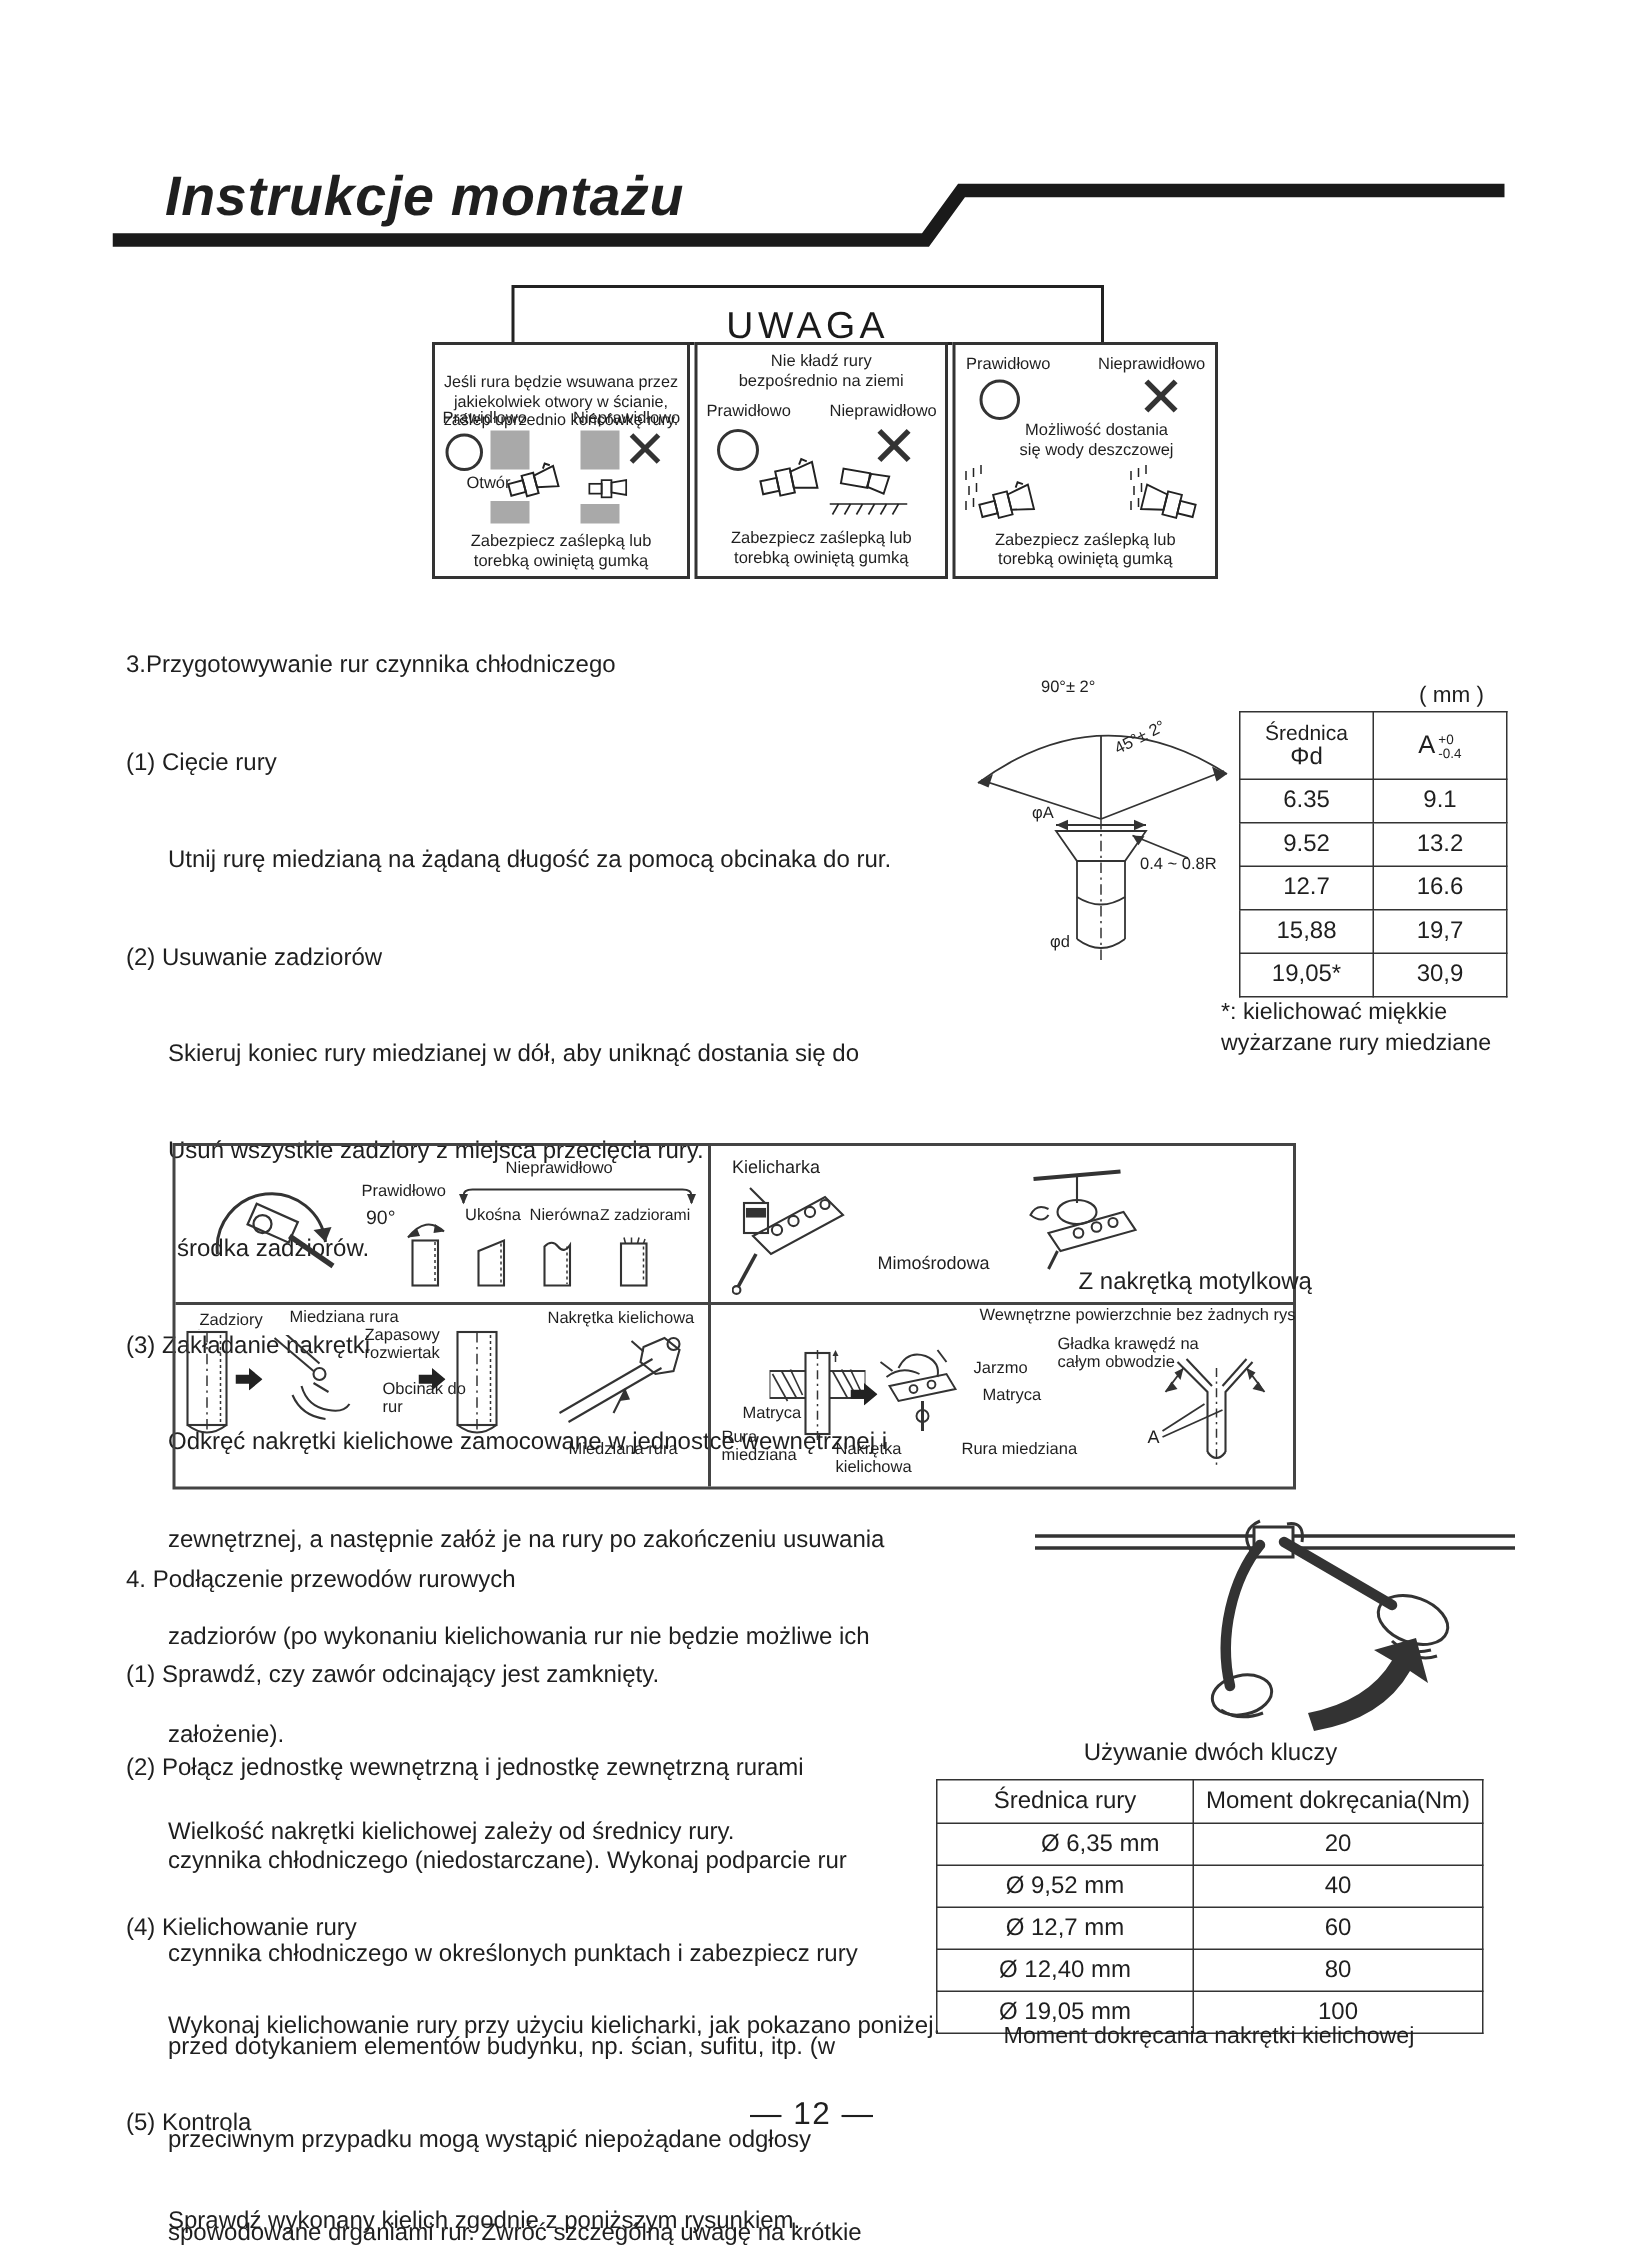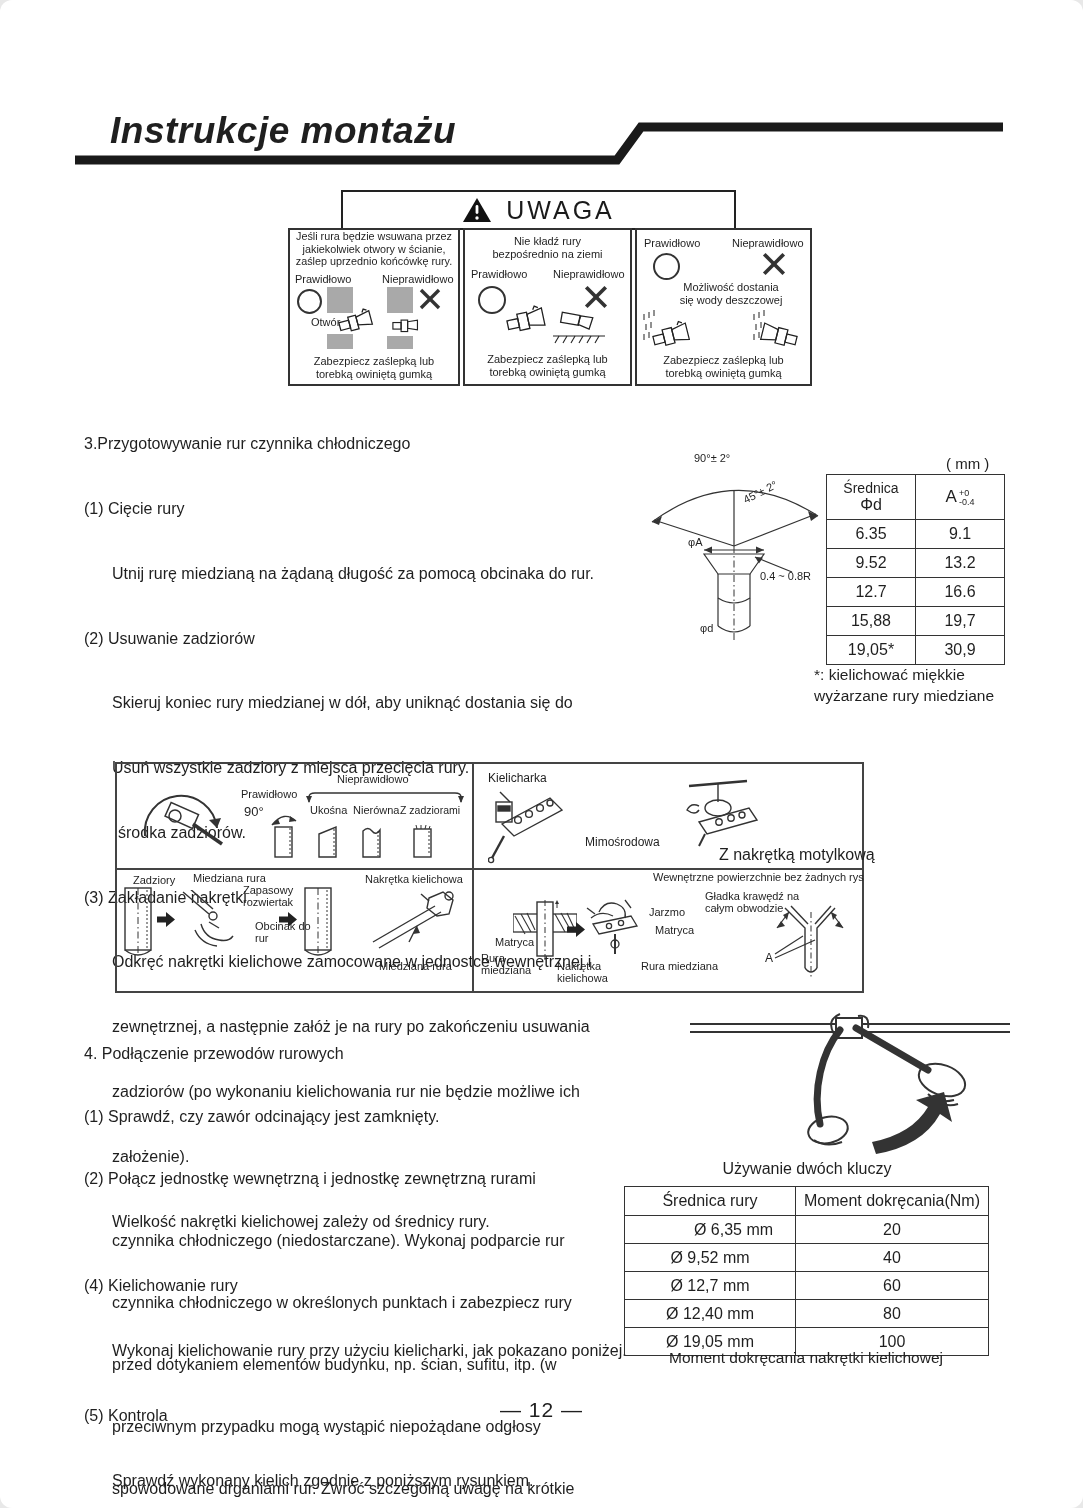--- a/index.html
+++ b/index.html
@@ -4,7 +4,7 @@
 <style>
   html,body{margin:0;padding:0;background:#e8e8e8;}
   .page{position:relative;width:1083px;height:1508px;background:#ffffff;
-        font-family:"Liberation Sans",sans-serif;color:#1f1f1f;overflow:hidden;margin:0 auto;border-radius:12px;}
+        font-family:"Liberation Sans",sans-serif;color:#1f1f1f;overflow:hidden;margin:0 auto;}
   .abs{position:absolute;}
   .title{font-style:italic;font-weight:bold;font-size:37px;letter-spacing:.5px;}
   .warnbox{border:2px solid #222;display:flex;align-items:center;justify-content:center;gap:14px;}

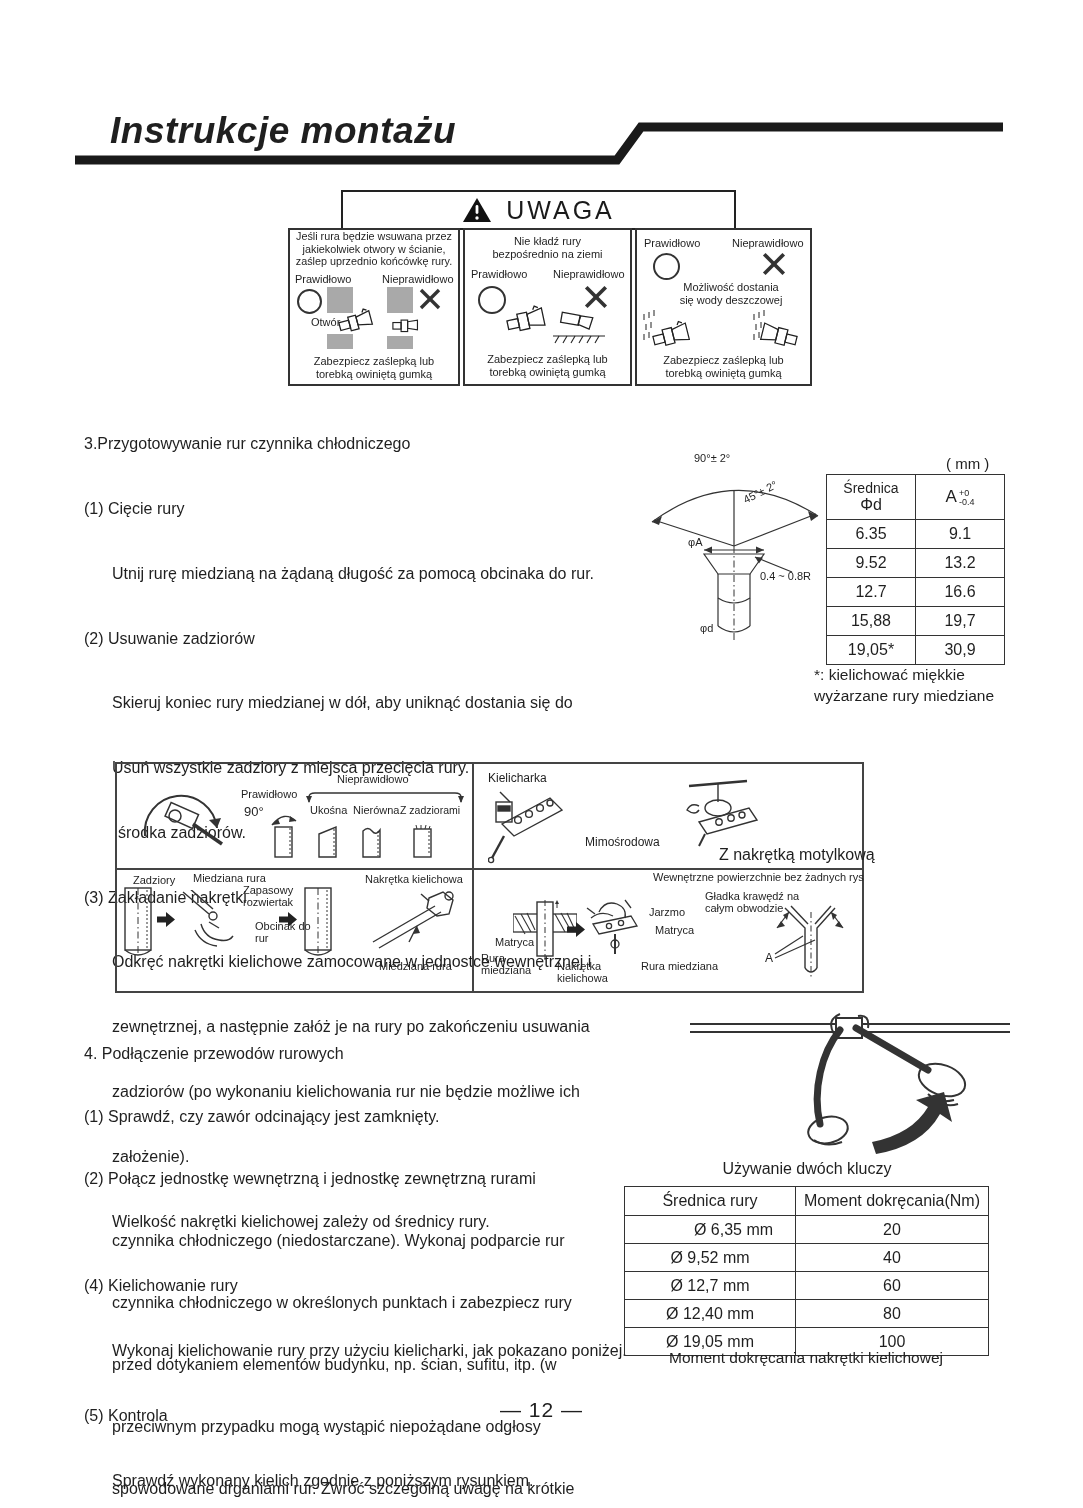--- a/index.html
+++ b/index.html
@@ -7,7 +7,7 @@
         font-family:"Liberation Sans",sans-serif;color:#1f1f1f;overflow:hidden;margin:0 auto;}
   .abs{position:absolute;}
   .title{font-style:italic;font-weight:bold;font-size:37px;letter-spacing:.5px;}
-  .warnbox{border:2px solid #222;display:flex;align-items:center;justify-content:center;gap:14px;}
+  .warnbox{border:2px solid #222;display:flex;align-items:center;justify-content:center;gap:14px;flex-direction:column;}
   .warntxt{font-size:25px;letter-spacing:3px;color:#1a1a1a;}
   .panel{border:2px solid #333;position:relative;font-size:11px;line-height:13px;background:#fff;}
   .pcap{position:absolute;left:0;right:0;text-align:center;font-size:11px;line-height:13px;}

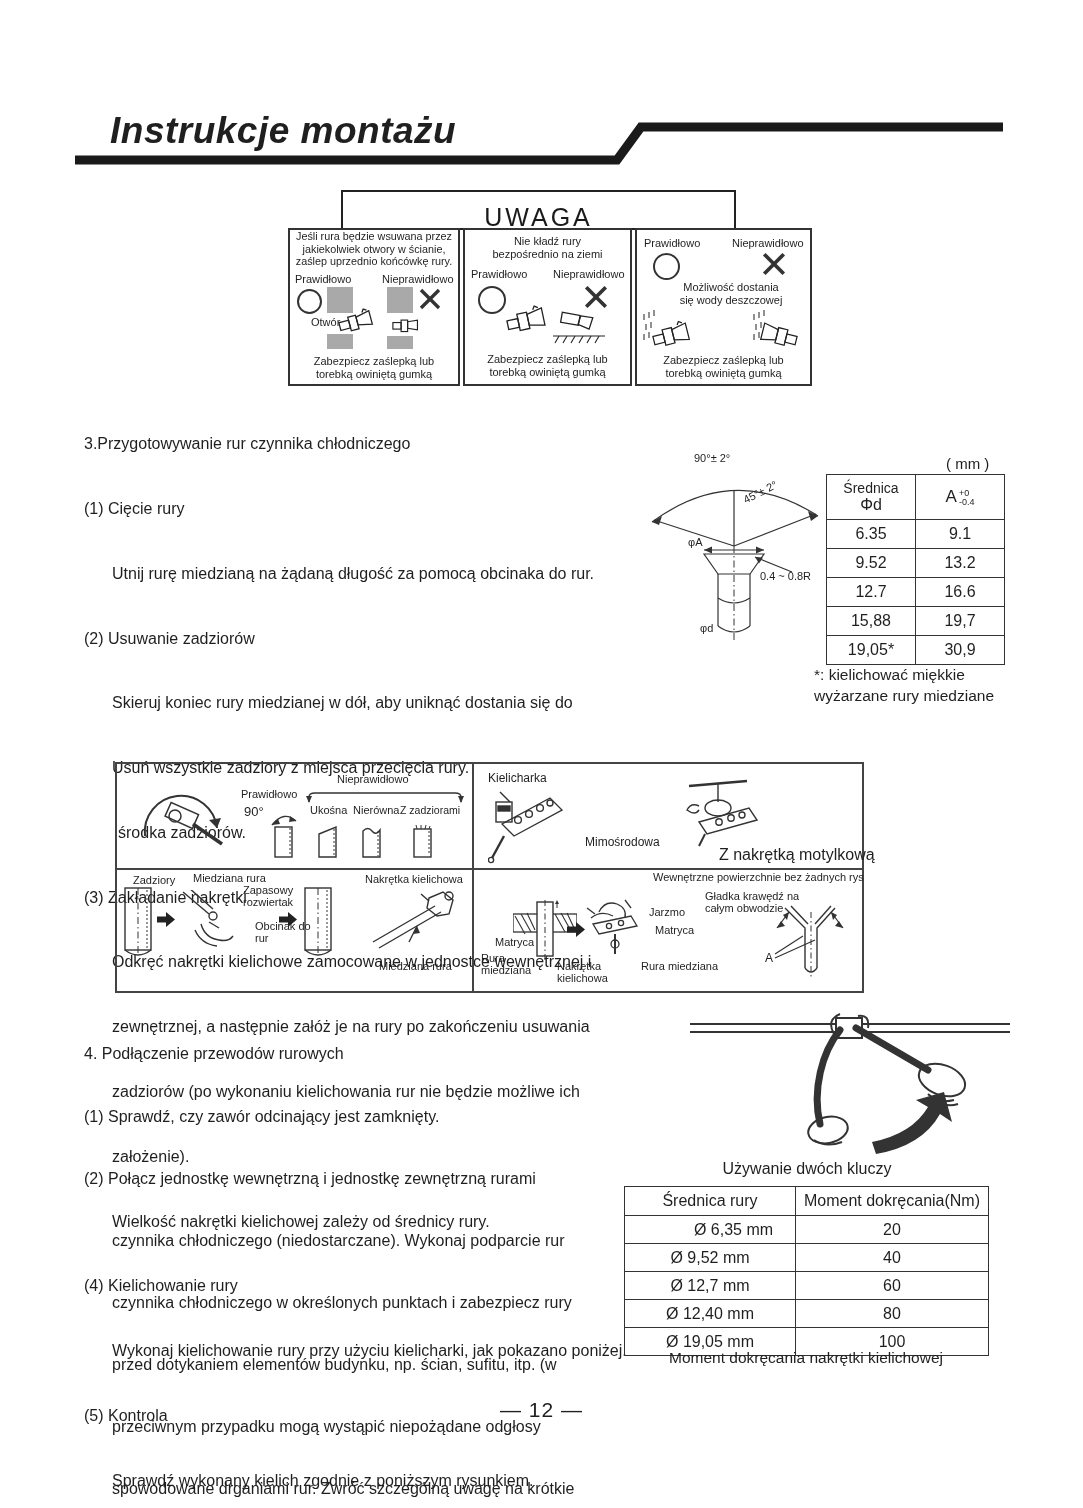--- a/index.html
+++ b/index.html
@@ -55,7 +55,7 @@
   <div class="abs" style="left:288px;top:228px;display:flex;gap:3px;">
 
     <div class="panel" style="width:168px;height:154px;">
-      <div style="text-align:center;padding-top:0;font-size:10.8px;line-height:12.6px;">
+      <div style="text-align:center;padding-top:19px;font-size:10.8px;line-height:12.6px;">
         <div>Jeśli rura będzie wsuwana przez</div>
         <div>jakiekolwiek otwory w ścianie,</div>
         <div>zaślep uprzednio końcówkę rury.</div>

